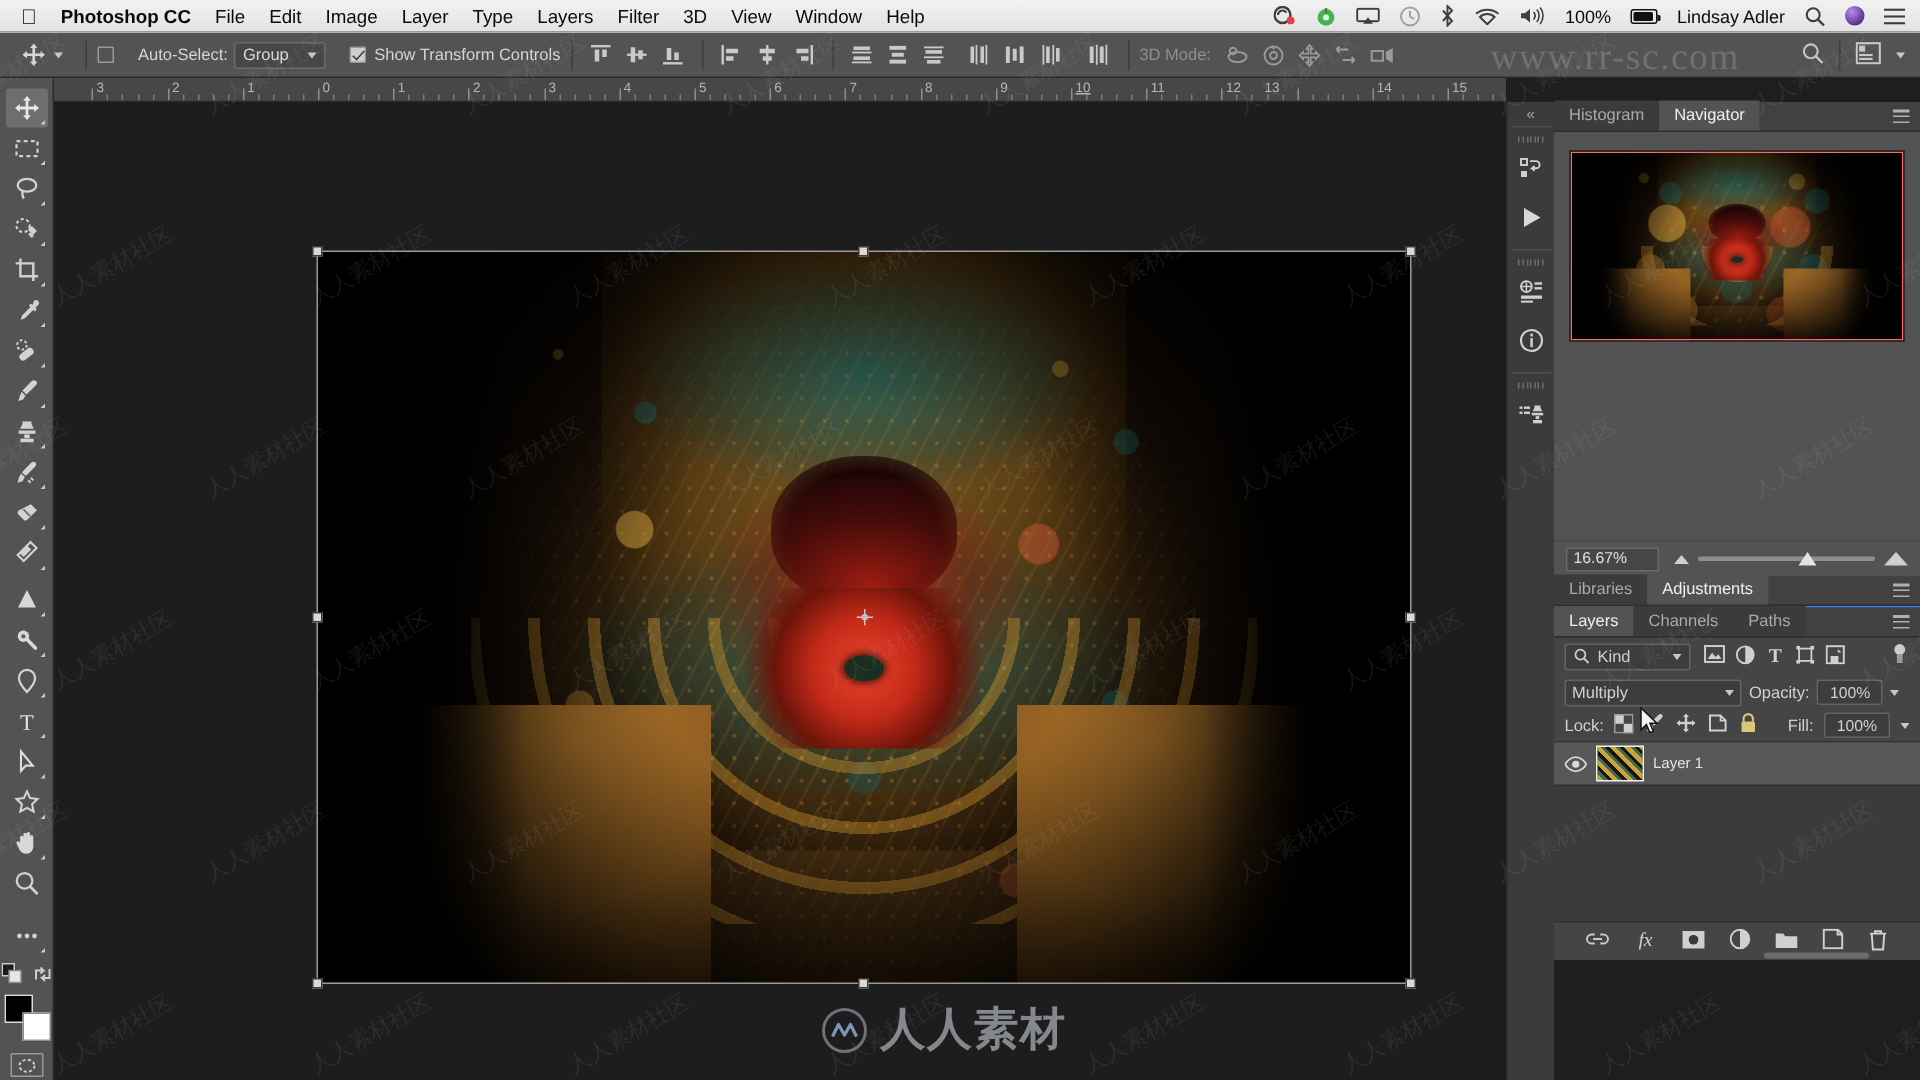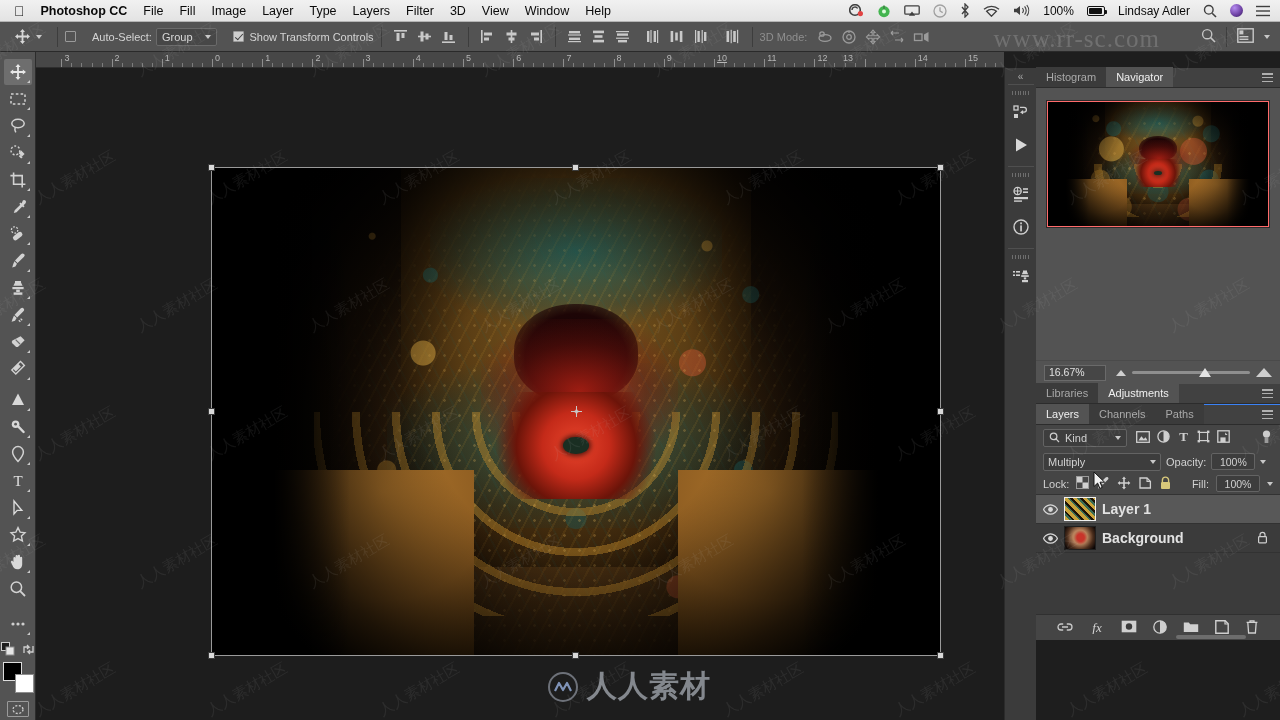--- a/index.html
+++ b/index.html
@@ -249,7 +249,7 @@
     <div class="apple-logo"></div>
     <div class="menu-app">Photoshop CC</div>
     <div class="mi">File</div>
-    <div class="mi">Fill</div>
+    <div class="mi">Edit</div>
     <div class="mi">Image</div>
     <div class="mi">Layer</div>
     <div class="mi">Type</div>

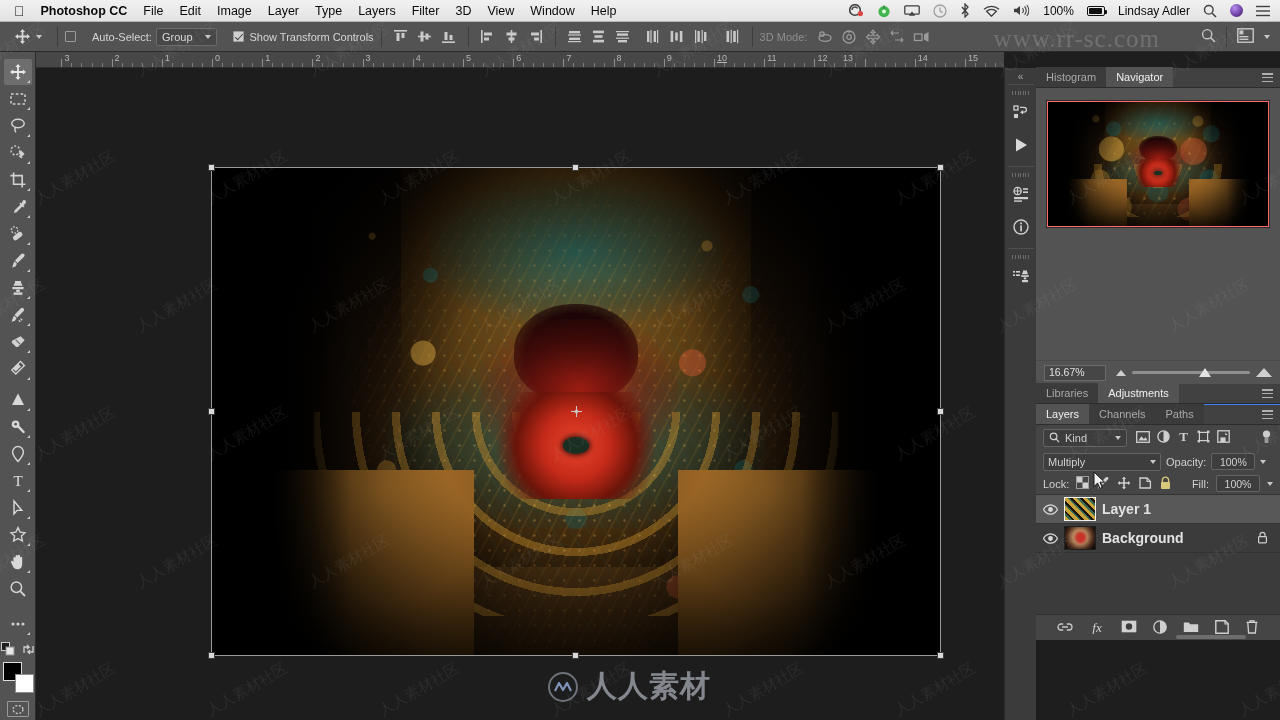--- a/index.html
+++ b/index.html
@@ -222,7 +222,7 @@
   .eye { width:16px; display:flex; justify-content:center; }
   .lthumb { width:32px; height:24px; border:1px solid #1f1f1f; overflow:hidden; position:relative; }
   .lthumb.selbd { border:1.5px solid #f0f0f0; }
-  .lname { font-size:14px; color:#e2e2e2; flex:1;font-weight:bold; }
+  .lname { font-size:10px; color:#e2e2e2; flex:1; }
   .lbottom {
     position:absolute; left:0; right:0; bottom:0; height:26px; background:#454545;
     border-top:1px solid #303030; display:flex; align-items:center; justify-content:center; gap:16px;

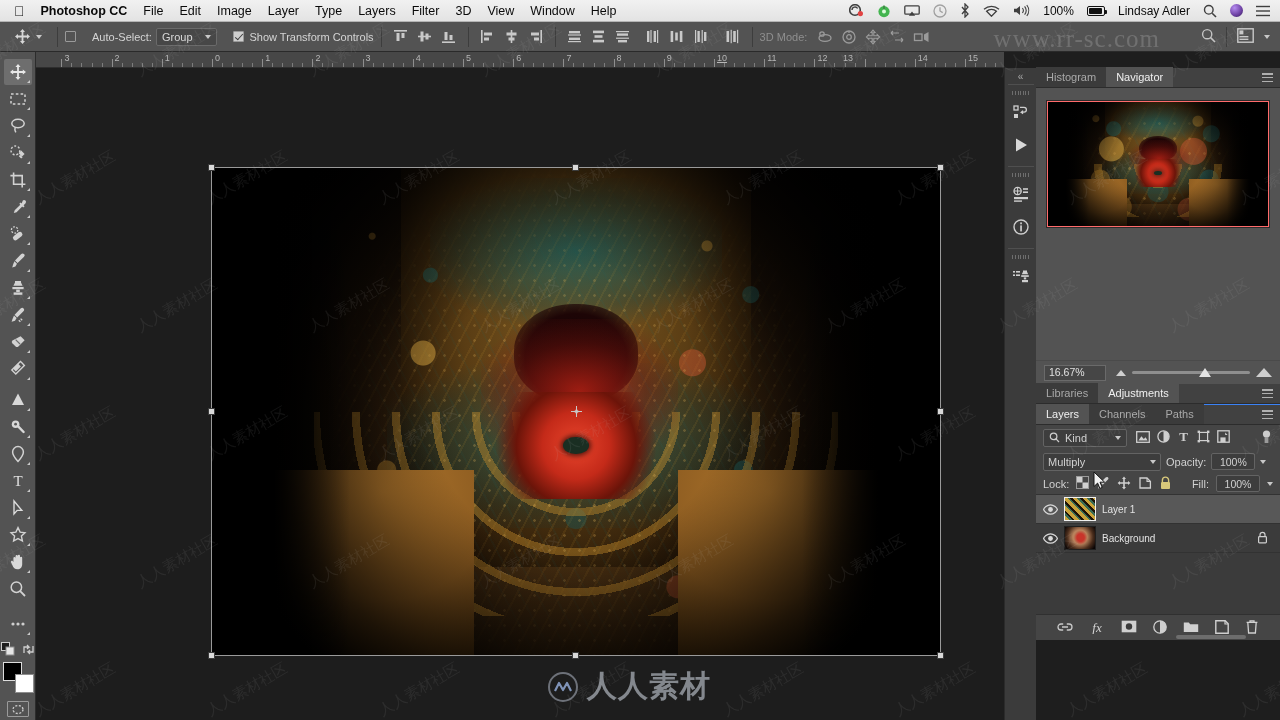--- a/index.html
+++ b/index.html
@@ -1155,27 +1155,6 @@
           <span class="lname">Layer 1</span>
         </div>
 
-        <div class="lrow">
-          <span class="eye">
-            <svg width="15" height="11" viewBox="0 0 15 11">
-                <path d="M7.5 0.8C11 .8 14 4 14.4 5.5 14 7 11 10.2 7.5 10.2S1 7 .6 5.5C1 4 4 .8 7.5.8z" fill="none" stroke="#d9d9d9" stroke-width="1.2"></path>
-                <circle cx="7.5" cy="5.5" r="2.4" fill="#d9d9d9"></circle>
-              </svg>
-          </span>
-          <span class="lthumb">
-            <span style="position:absolute;inset:0;background:
-              radial-gradient(ellipse 38% 55% at 52% 48%, #c8342a 0 32%, rgba(200,52,42,0) 60%),
-              radial-gradient(ellipse 60% 80% at 50% 45%, #b8825c 0 40%, #4a2d1c 72%, #0a0505 100%),
-              #080404;"></span>
-          </span>
-          <span class="lname">Background</span>
-          <span style="margin-right:6px">
-            <svg width="11" height="13" viewBox="0 0 11 13">
-                <path d="M3 5.6V3.8a2.5 2.5 0 0 1 5 0v1.8" fill="none" stroke="#cfcfcf" stroke-width="1.2"></path>
-                <rect x="1.6" y="5.6" width="7.8" height="6.2" rx="0.8" fill="none" stroke="#cfcfcf" stroke-width="1.2"></rect>
-              </svg>
-          </span>
-        </div>
       </div>
 
       <div class="lbottom">

